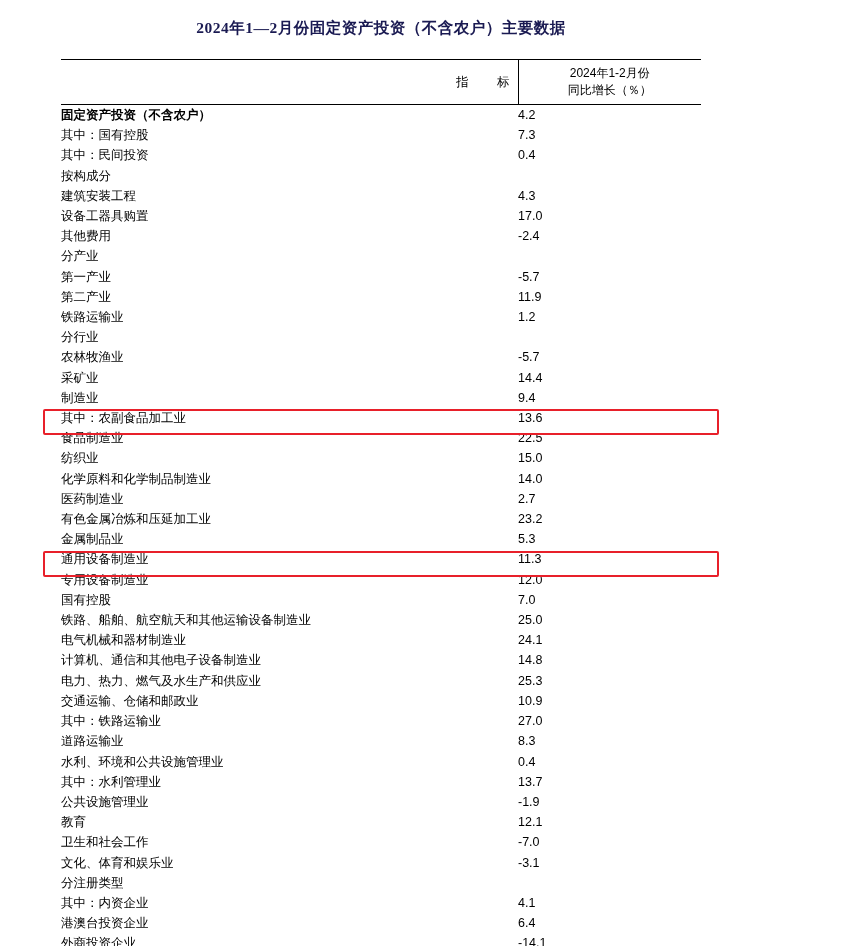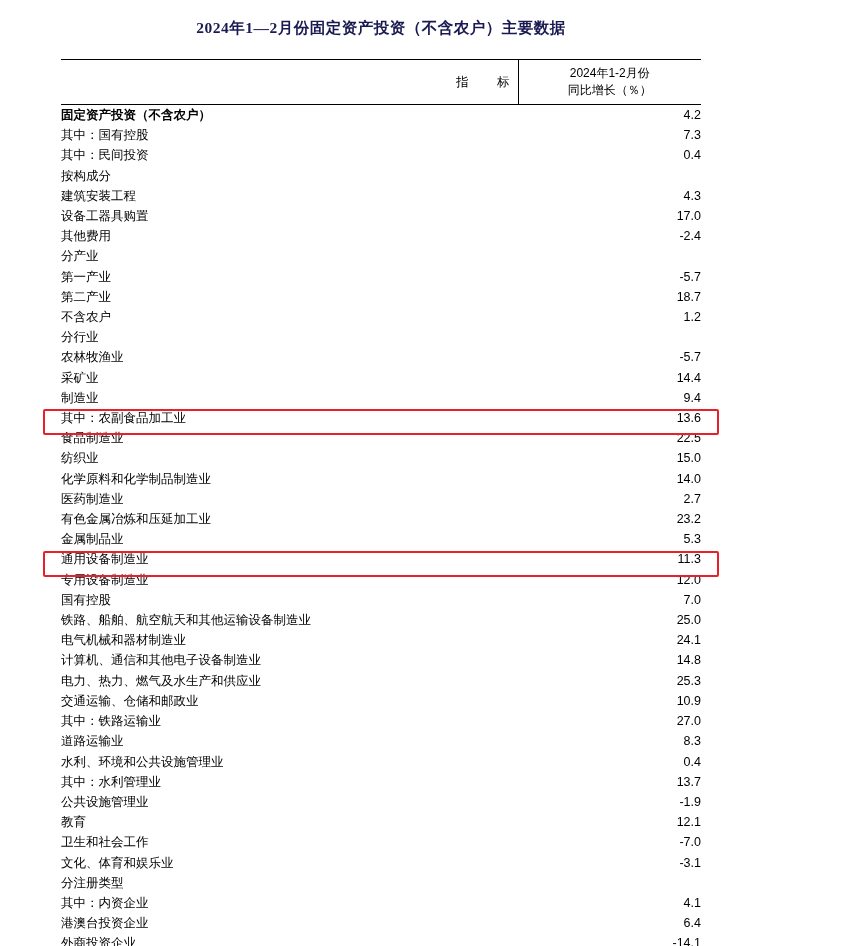--- a/index.html
+++ b/index.html
@@ -75,7 +75,7 @@
   }
   td.label { text-align: left; }
   td.value {
-    text-align: right;
+    text-align: left;
     font-size: 12.5px;
   }
   .lvl0 { padding-left: 2px; font-weight: bold; }

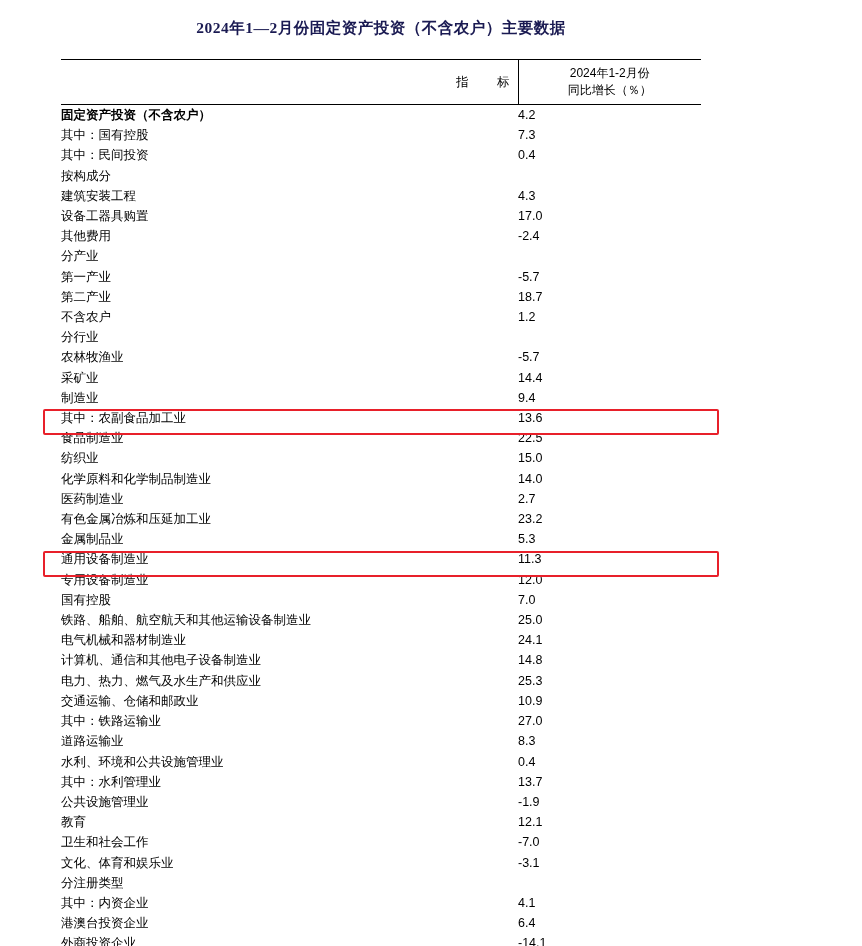--- a/index.html
+++ b/index.html
@@ -154,7 +154,7 @@
           </tr>
           <tr>
             <td class="label lvl1">第二产业</td>
-            <td class="value">18.7</td>
+            <td class="value">11.9</td>
           </tr>
           <tr>
             <td class="label lvl1">不含农户</td>

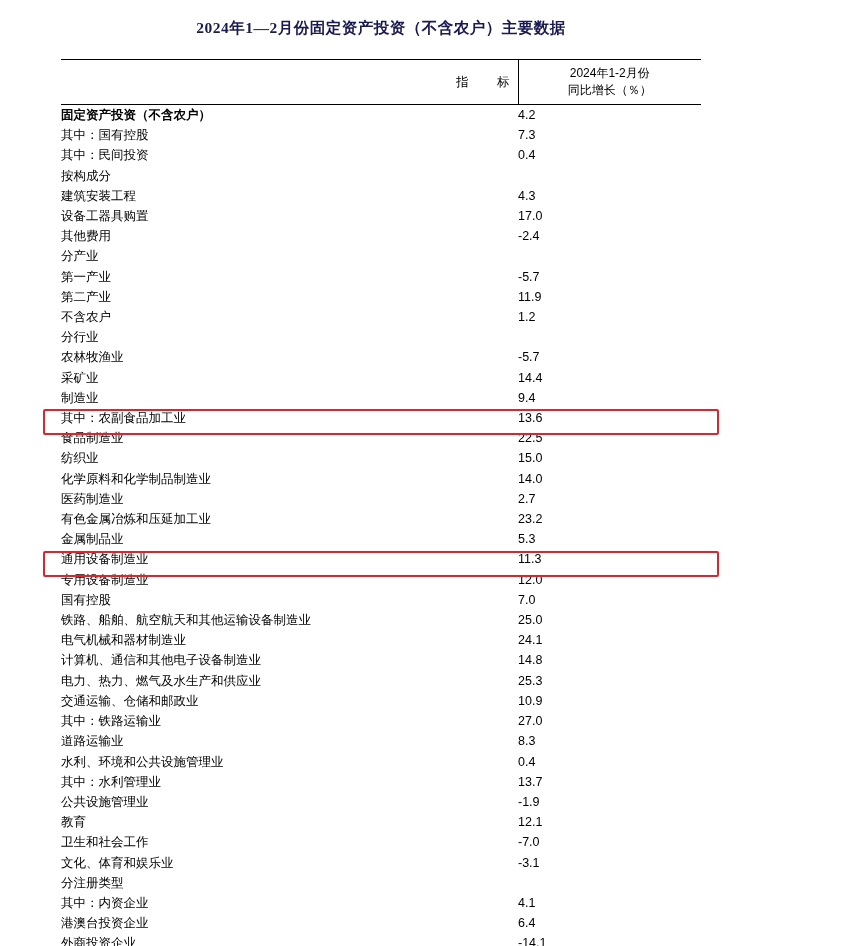--- a/index.html
+++ b/index.html
@@ -157,7 +157,7 @@
             <td class="value">11.9</td>
           </tr>
           <tr>
-            <td class="label lvl1">不含农户</td>
+            <td class="label lvl1">铁路运输业</td>
             <td class="value">1.2</td>
           </tr>
           <tr>

